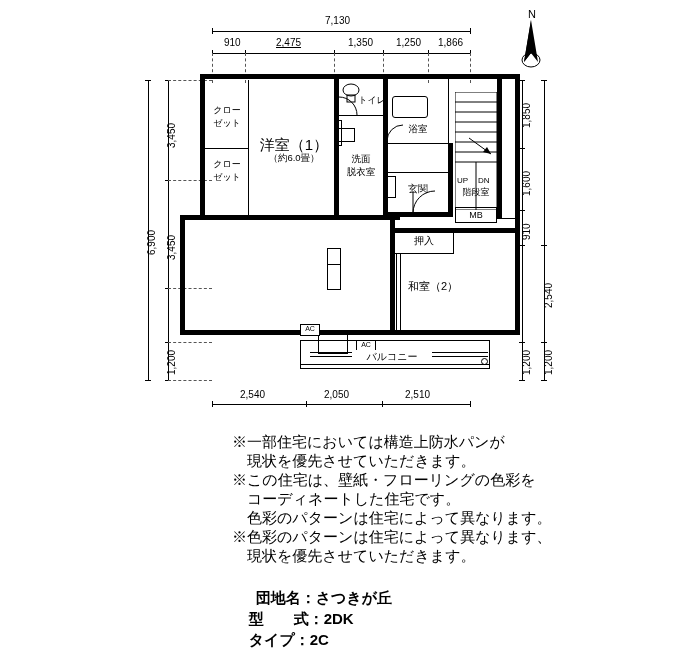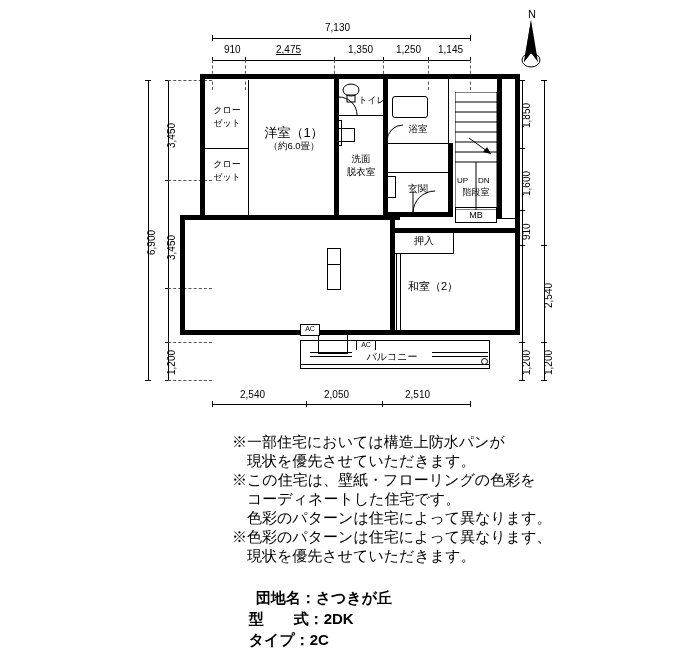--- a/index.html
+++ b/index.html
@@ -45,7 +45,7 @@
   </svg>
 </div>
 
-<div class="abs" style="left:0;top:16px;width:620px;height:70px;">
+<div class="abs" style="left:0;top:9px;width:620px;height:70px;">
 
   <div class="dim" style="left:325px;top:6px;">7,130</div>
   <div class="thin-h" style="left:212px;top:22px;width:258px;"></div>

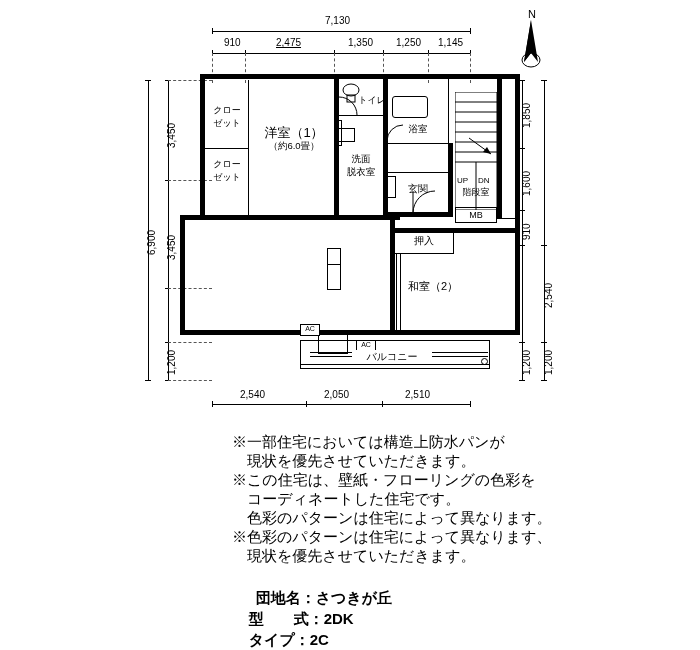--- a/index.html
+++ b/index.html
@@ -56,7 +56,7 @@
   <div class="dim" style="left:276px;top:28px;text-decoration:underline;">2,475</div>
   <div class="dim" style="left:348px;top:28px;">1,350</div>
   <div class="dim" style="left:396px;top:28px;">1,250</div>
-  <div class="dim" style="left:438px;top:28px;">1,145</div>
+  <div class="dim" style="left:438px;top:28px;">1,866</div>
 
   <div class="thin-h" style="left:212px;top:44px;width:258px;"></div>
   <div class="tick" style="left:212px;top:41px;"></div>

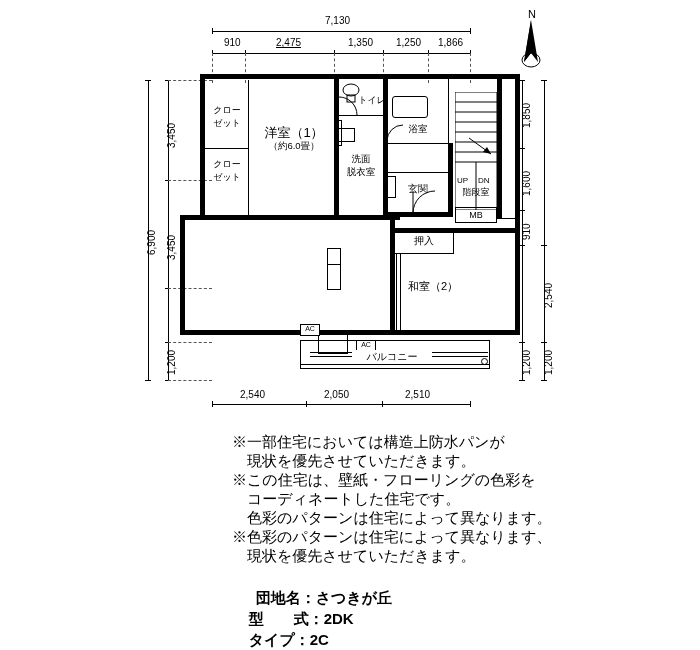--- a/index.html
+++ b/index.html
@@ -239,7 +239,7 @@
   </div>
 
   <div class="rm" style="left:256px;top:126px;width:76px;">
-    <div style="font-size:13px;">洋室（1）</div>
+    <div style="font-size:15px;margin-top:12px;">洋室（1）</div>
     <div style="font-size:9.5px;">（約6.0畳）</div>
   </div>
 

